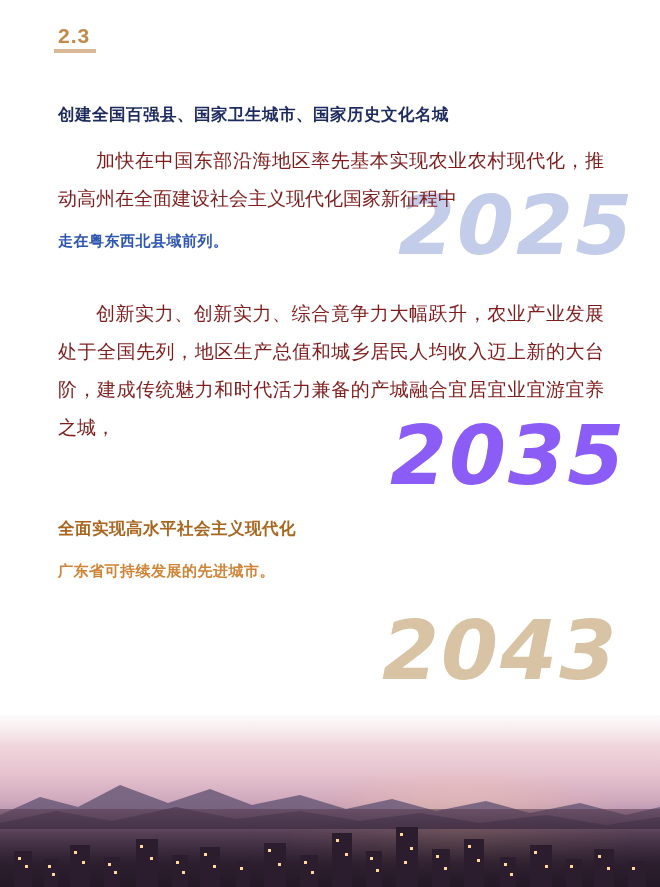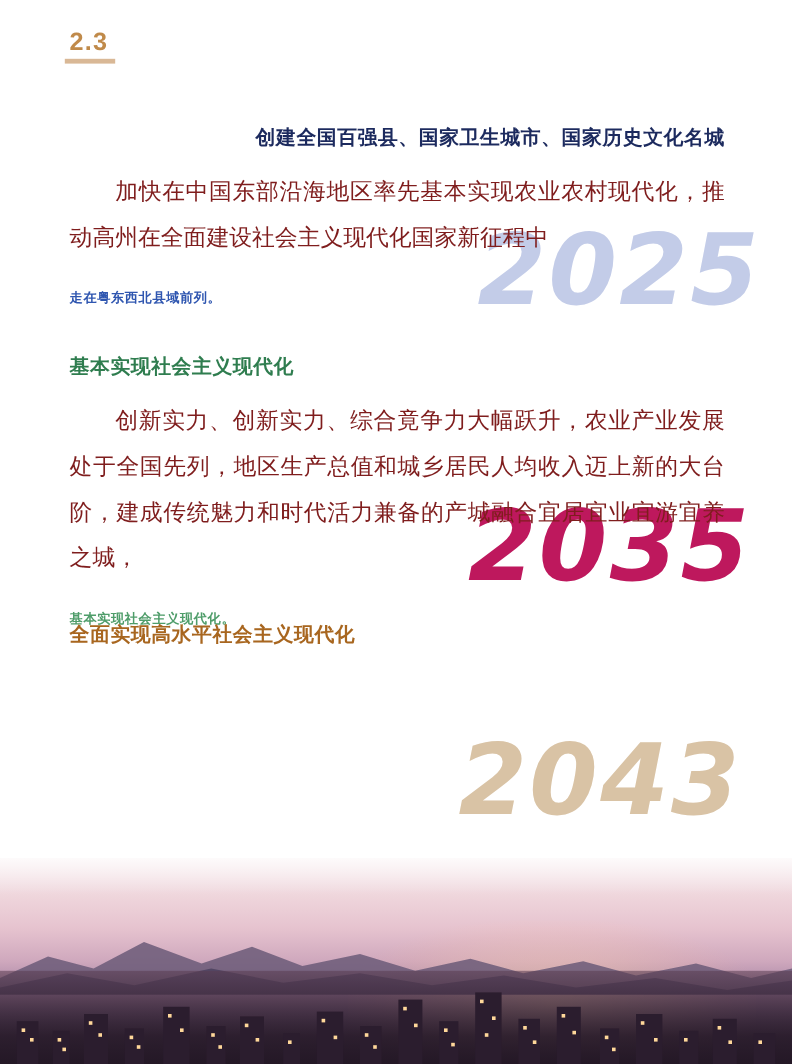--- a/index.html
+++ b/index.html
@@ -90,7 +90,7 @@
 
   
   #block-2025 { top: 104px; }
-  #block-2025 .block-title { color: #1c2a5e; text-align: right; }
+  #block-2025 .block-title { color: #1c2a5e; }
   #block-2025 .block-highlight { color: #2f56b0; }
   #year-2025 {
     top: 185px;

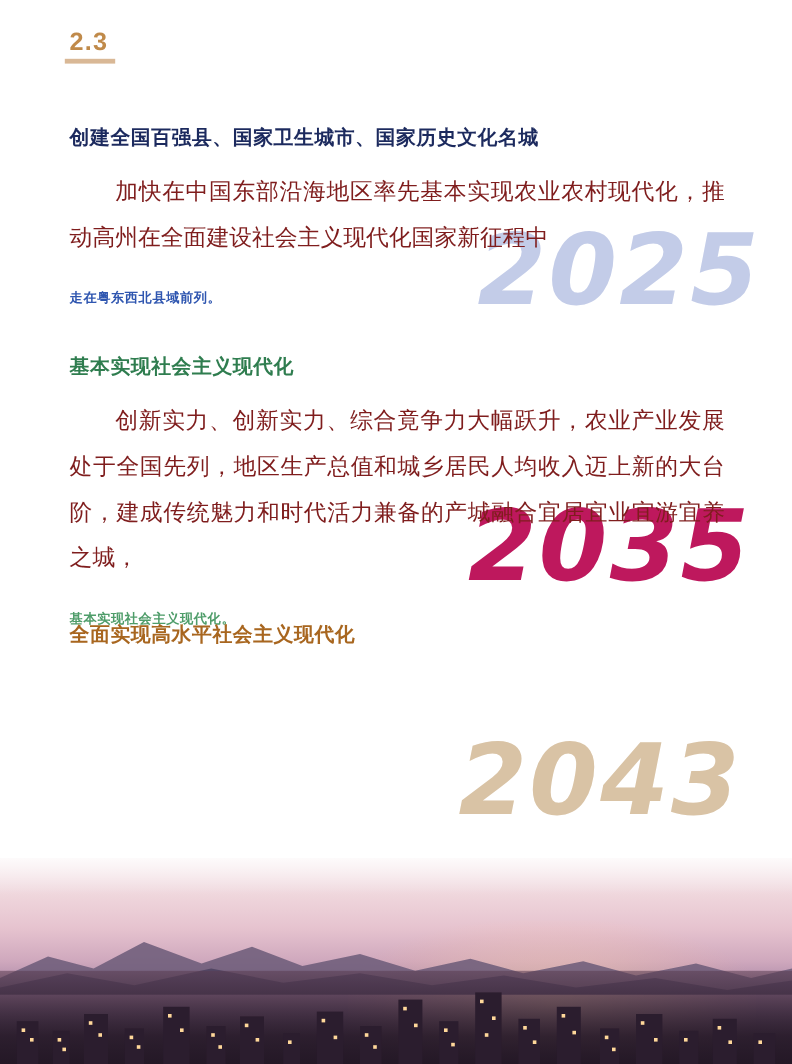--- a/index.html
+++ b/index.html
@@ -68,11 +68,11 @@
     text-indent: 2em;
   }
   .block-highlight {
-    font-size: 11px;
+    font-size: 15px;
     font-weight: bold;
     line-height: 2.0;
     letter-spacing: 0.5px;
-    margin-top: 20px;
+    margin-top: 8px;
   }
 
   

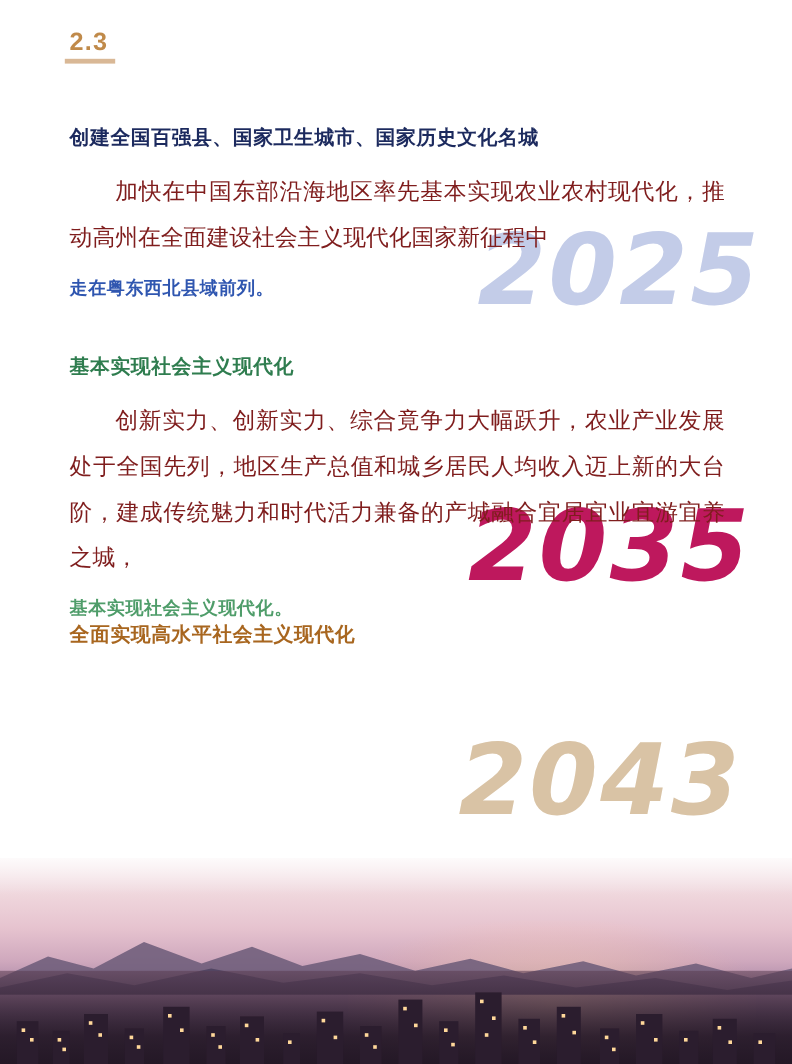--- a/index.html
+++ b/index.html
@@ -192,7 +192,6 @@
 
 <div class="year" id="year-2035">2035</div>
 <div class="block" id="block-2035">
-  <div class="block-title">基本实现社会主义现代化</div>
   <div class="block-body">创新实力、创新实力、综合竟争力大幅跃升，农业产业发展处于全国先列，地区生产总值和城乡居民人均收入迈上新的大台阶，建成传统魅力和时代活力兼备的产城融合宜居宜业宜游宜养之城，</div>
   <div class="block-highlight">基本实现社会主义现代化。</div>
 </div>

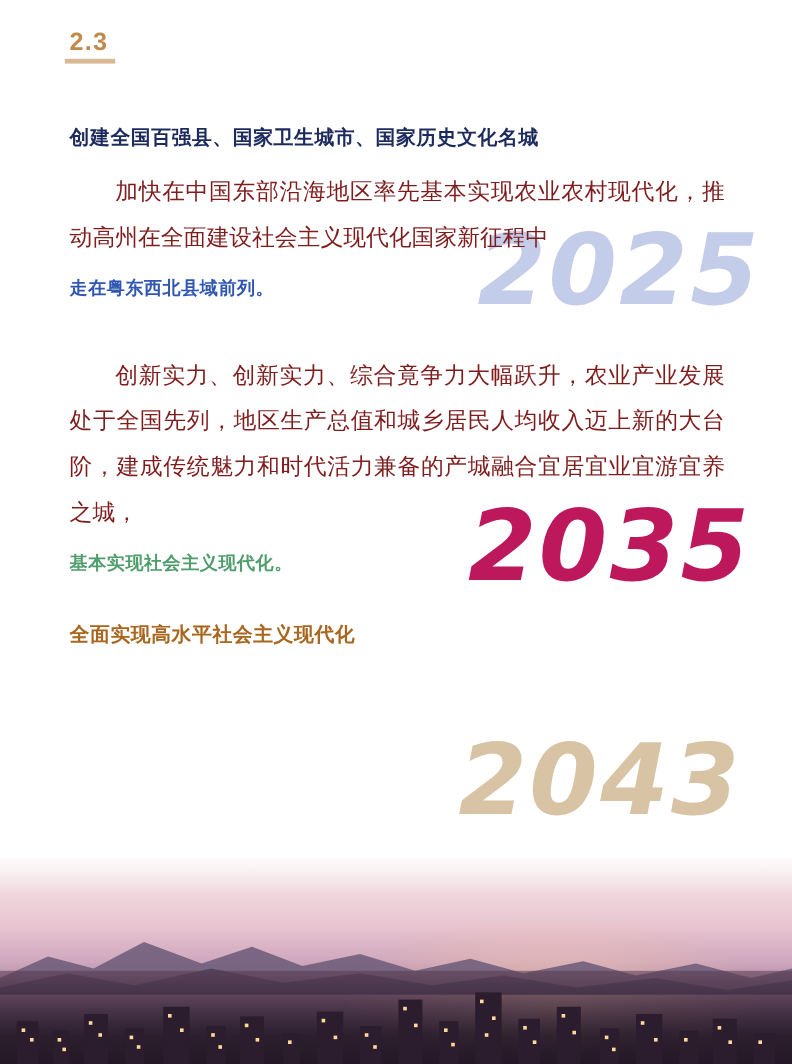--- a/index.html
+++ b/index.html
@@ -193,7 +193,6 @@
 <div class="year" id="year-2035">2035</div>
 <div class="block" id="block-2035">
   <div class="block-body">创新实力、创新实力、综合竟争力大幅跃升，农业产业发展处于全国先列，地区生产总值和城乡居民人均收入迈上新的大台阶，建成传统魅力和时代活力兼备的产城融合宜居宜业宜游宜养之城，</div>
-  <div class="block-highlight">基本实现社会主义现代化。</div>
 </div>
 
 <div class="year" id="year-2050">2043</div>

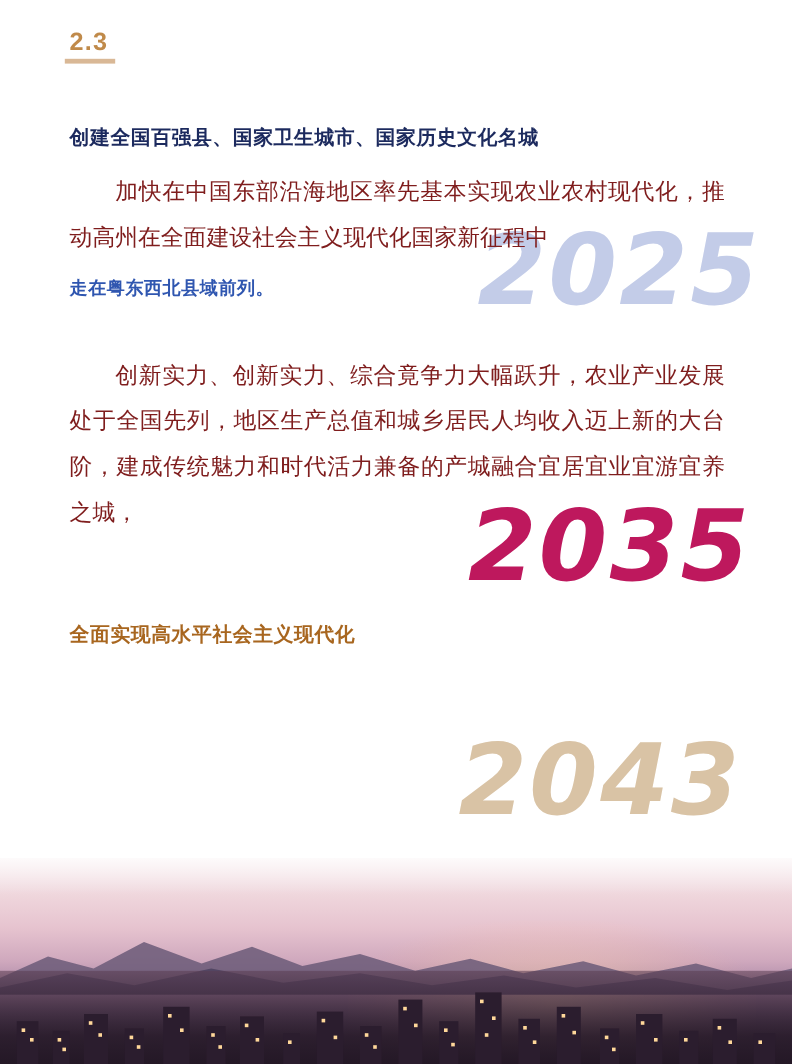--- a/index.html
+++ b/index.html
@@ -106,7 +106,7 @@
   #year-2035 {
     top: 415px;
     left: 390px;
-    color: #be185d;
+    color: #8b5cf6;
   }
 
   

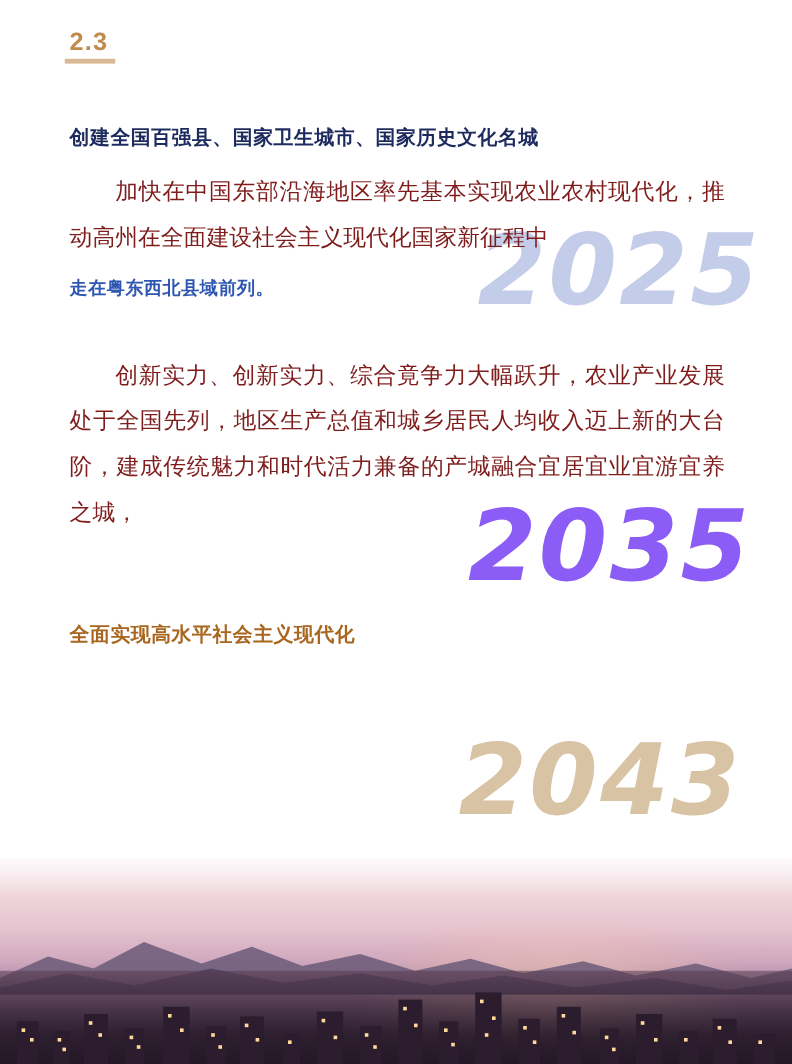--- a/index.html
+++ b/index.html
@@ -198,6 +198,7 @@
 <div class="year" id="year-2050">2043</div>
 <div class="block" id="block-2050">
   <div class="block-title">全面实现高水平社会主义现代化</div>
+  <div class="block-highlight">广东省可持续发展的先进城市。</div>
 </div>
 
 <div class="photo">

